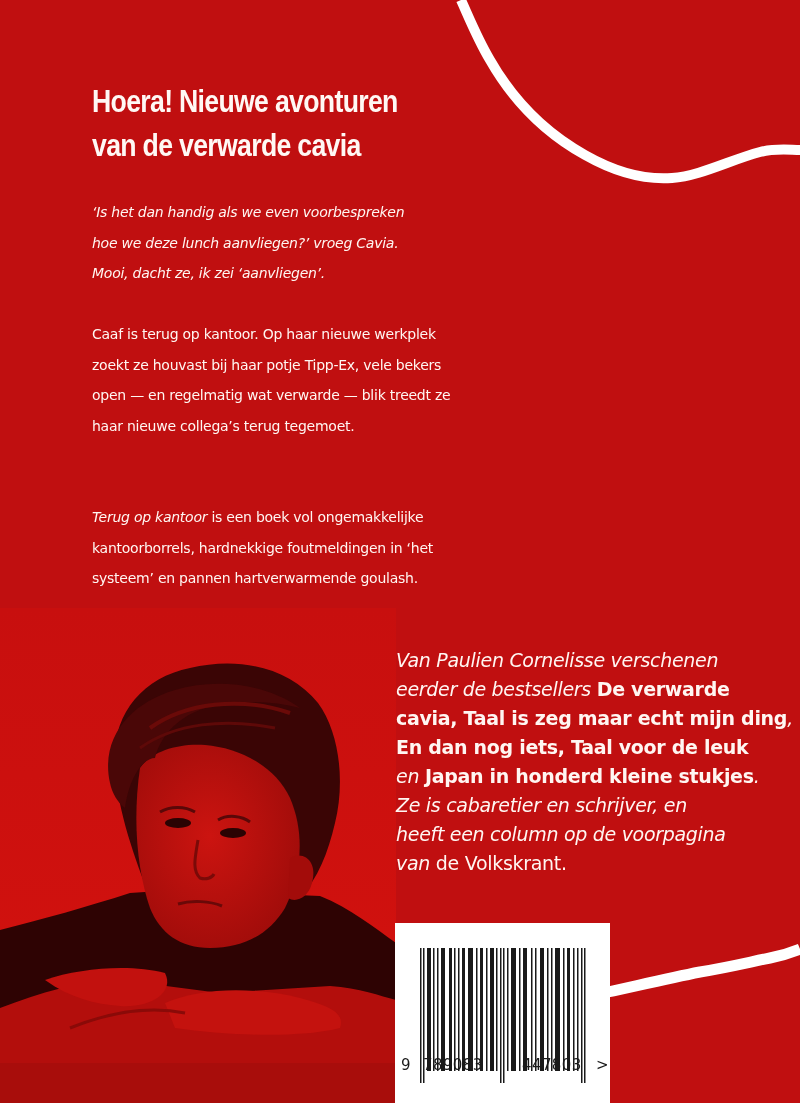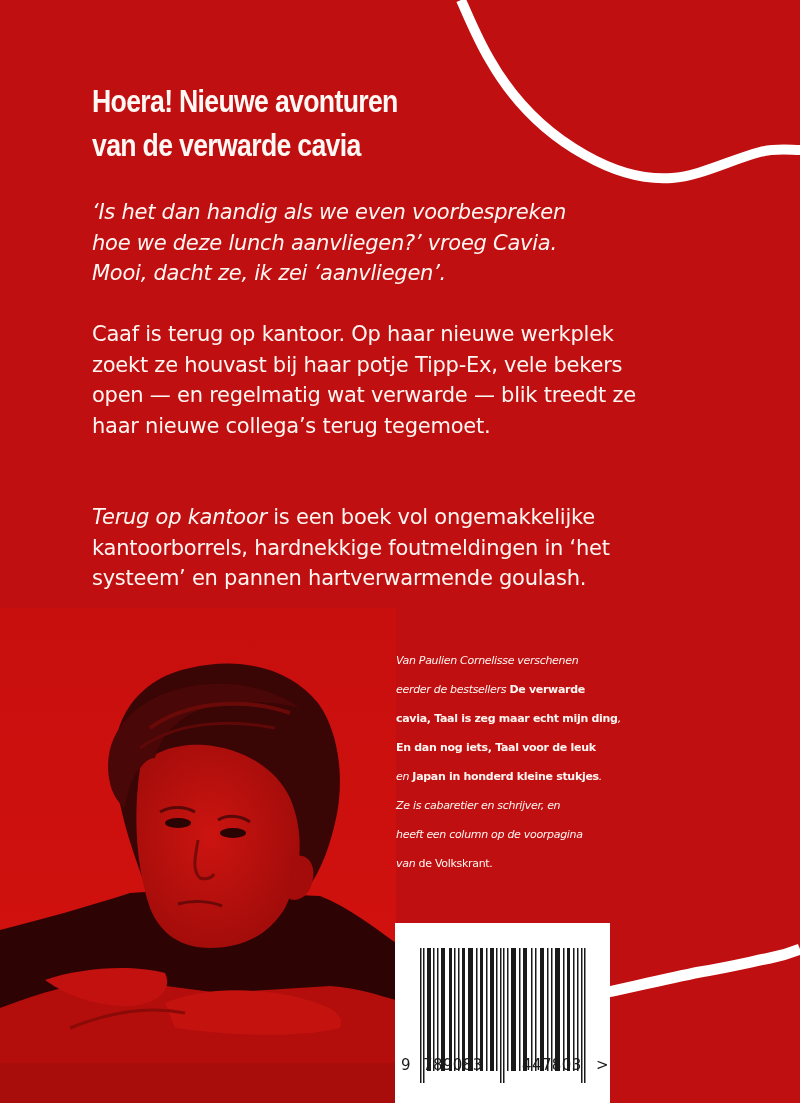--- a/index.html
+++ b/index.html
@@ -30,7 +30,7 @@
     .para {
       position: absolute; left: 92px; margin: 0;
       font-family: "DejaVu Sans", sans-serif;
-      font-size: 21px;
+      font-size: 14px;
       line-height: 30.6px;
       letter-spacing: -0.25px;
       white-space: nowrap;

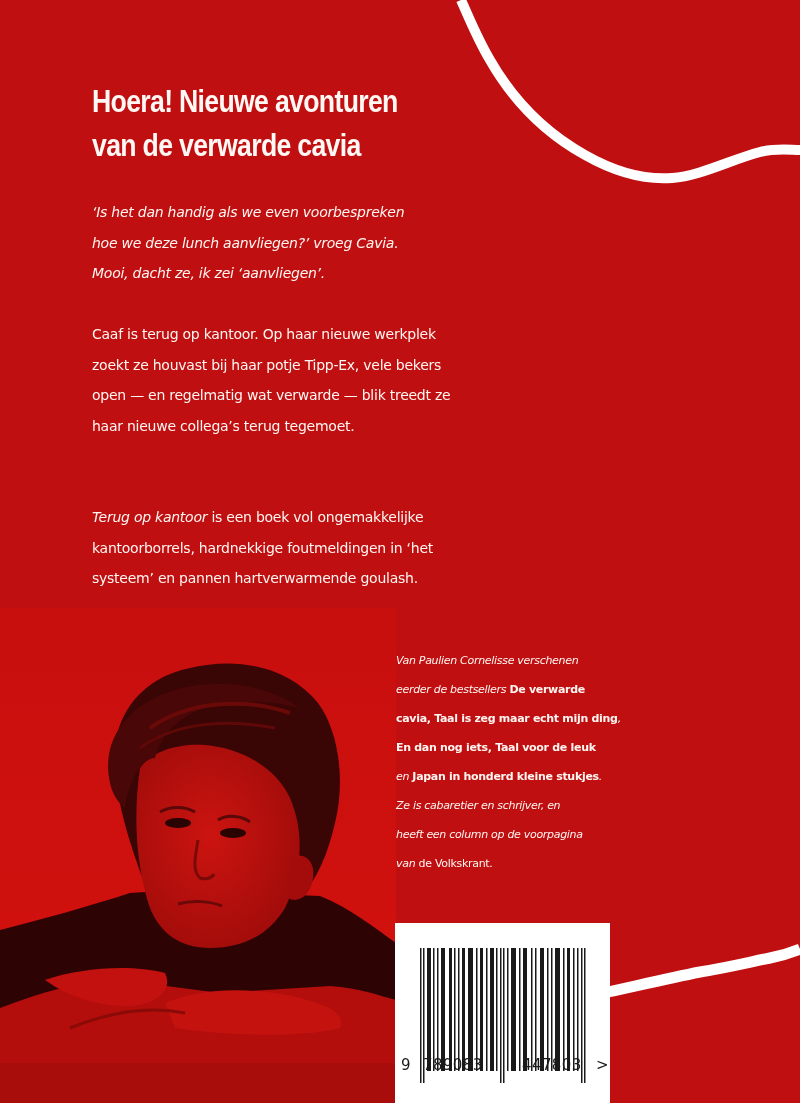--- a/index.html
+++ b/index.html
@@ -44,7 +44,7 @@
     .bio {
       position: absolute; left: 396px; top: 646px; margin: 0;
       font-family: "DejaVu Sans", sans-serif;
-      font-size: 11px;
+      font-size: 19px;
       line-height: 29px;
       letter-spacing: -0.3px;
       white-space: nowrap;

